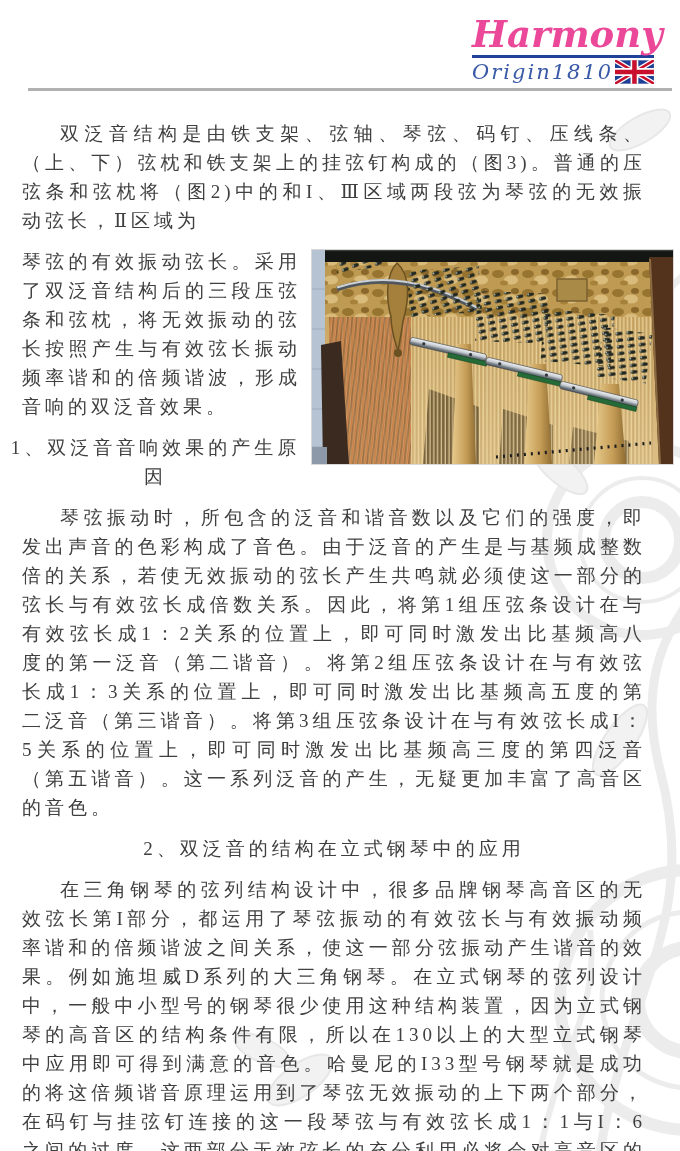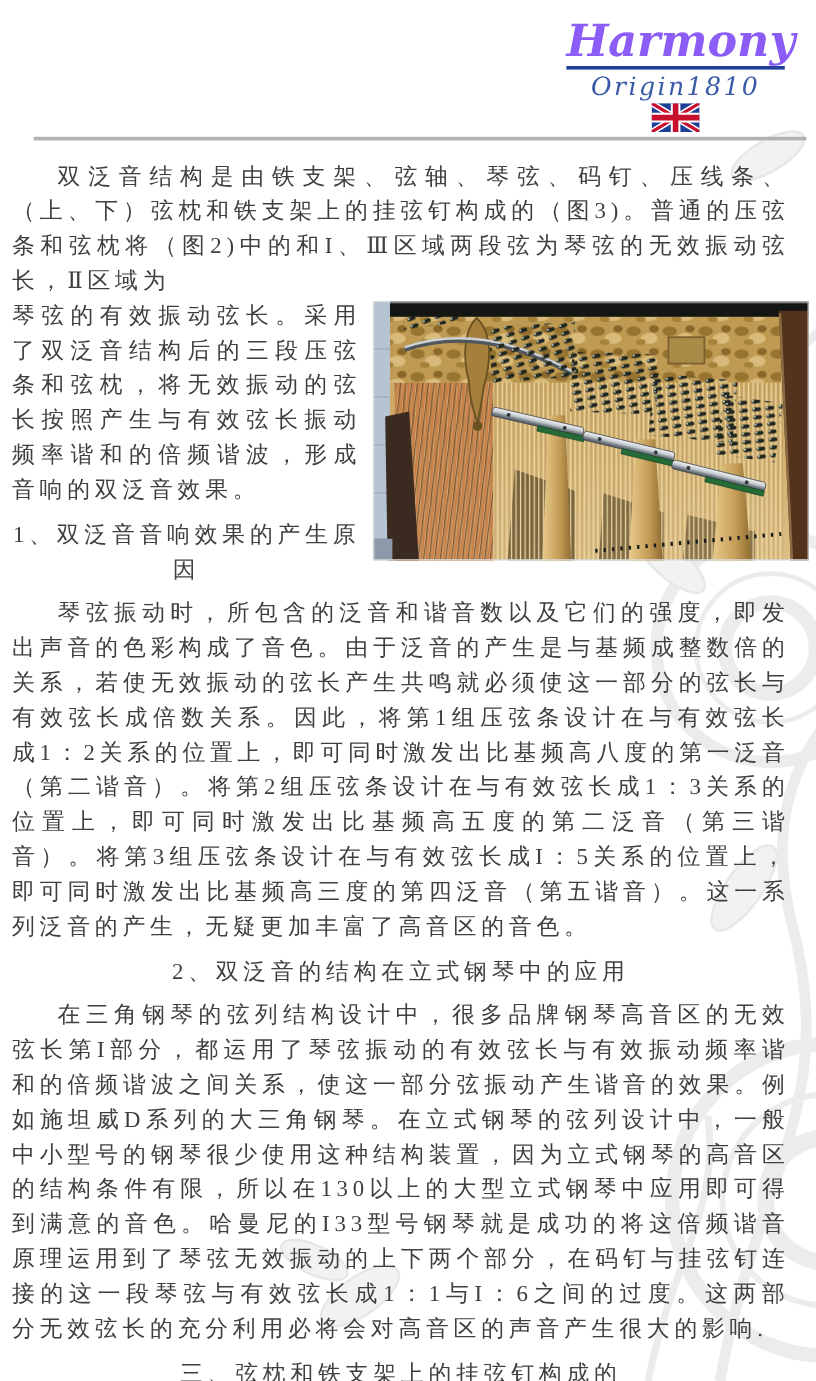--- a/index.html
+++ b/index.html
@@ -16,7 +16,7 @@
   .brand{
     font-family:"DejaVu Serif","Liberation Serif",serif;
     font-style:italic;font-weight:bold;font-size:37px;line-height:40px;
-    color:#8b5cf6;letter-spacing:0px;white-space:nowrap;
+    color:#ec4899;letter-spacing:0px;white-space:nowrap;
   }
   .brand-underline{height:3px;background:#20409a;margin:1px 0 2px 0;}
   .sub-row{display:flex;align-items:center;justify-content:center;gap:2px;flex-direction:column;}

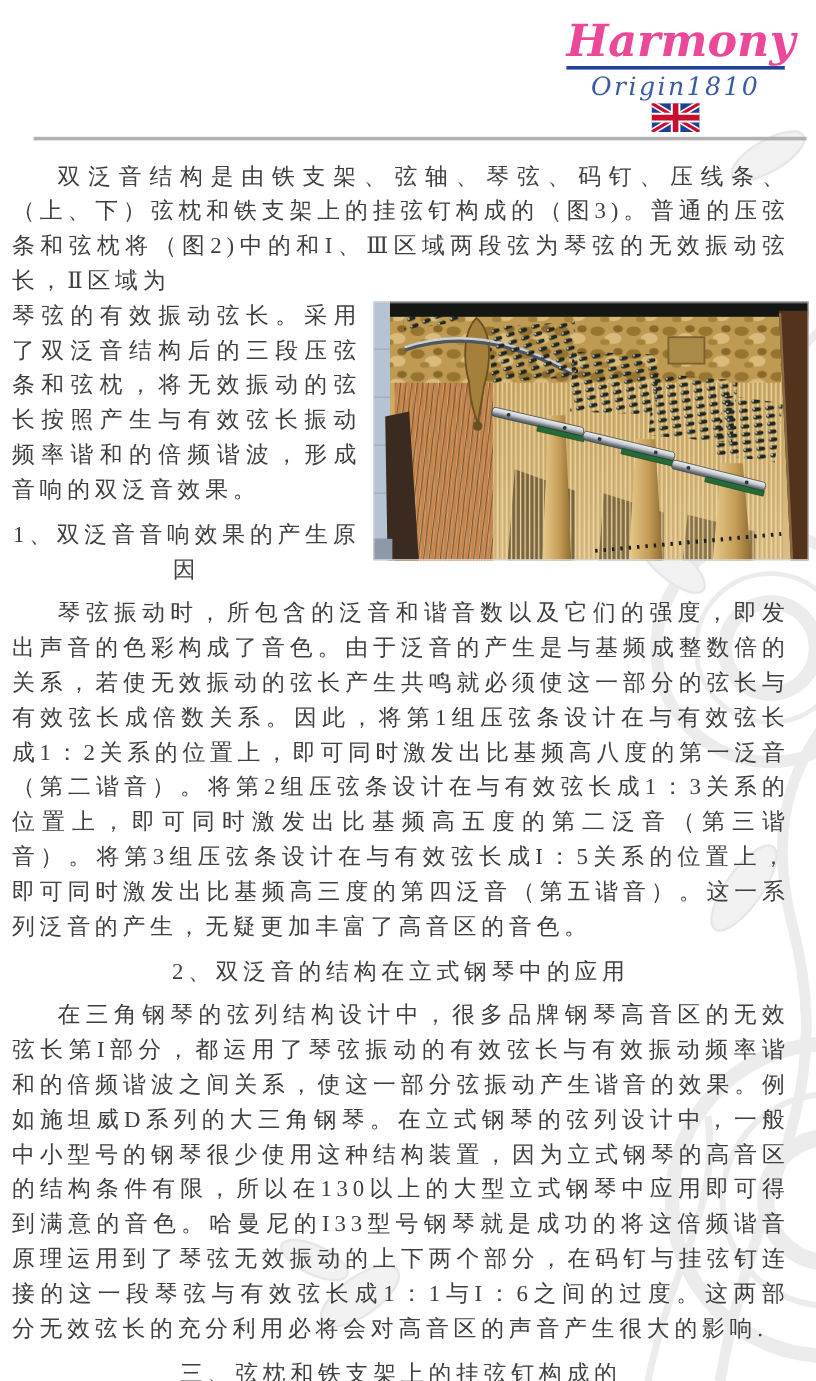--- a/index.html
+++ b/index.html
@@ -19,7 +19,7 @@
     color:#ec4899;letter-spacing:0px;white-space:nowrap;
   }
   .brand-underline{height:3px;background:#20409a;margin:1px 0 2px 0;}
-  .sub-row{display:flex;align-items:center;justify-content:center;gap:2px;flex-direction:column;}
+  .sub-row{display:flex;align-items:center;justify-content:center;gap:2px;}
   .sub-brand{
     font-family:"DejaVu Serif","Liberation Serif",serif;
     font-style:italic;font-size:21px;color:#3a5aa8;letter-spacing:2px;white-space:nowrap;

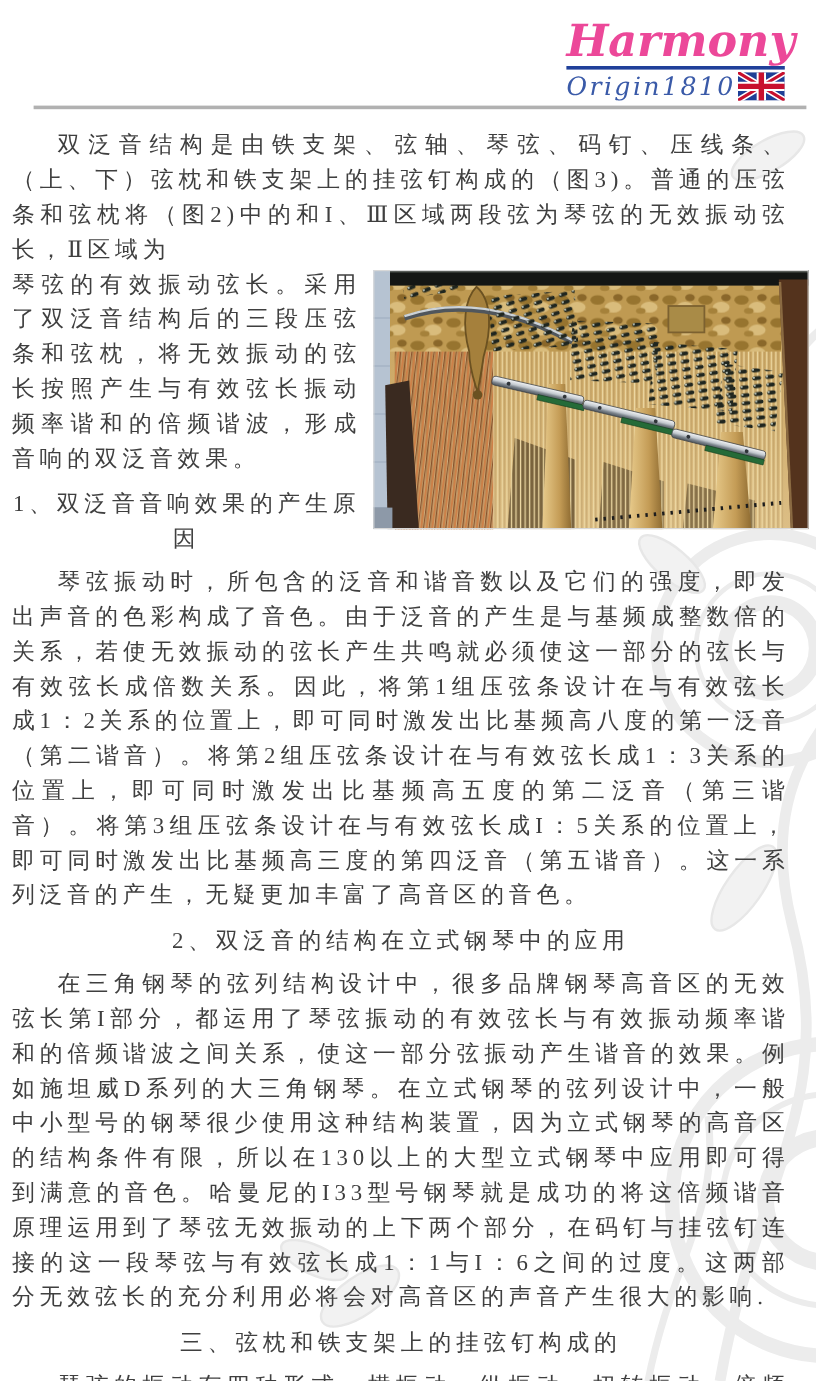--- a/index.html
+++ b/index.html
@@ -33,7 +33,7 @@
     color:#3f3f3f;font-size:19px;line-height:29px;
     text-align:justify;text-justify:inter-ideograph;letter-spacing:4px;
   }
-  .para{margin:0;}
+  .para{margin:12px;}
   .indent{text-indent:2em;}
   .noindent{text-indent:0;}
   .sec-heading{

